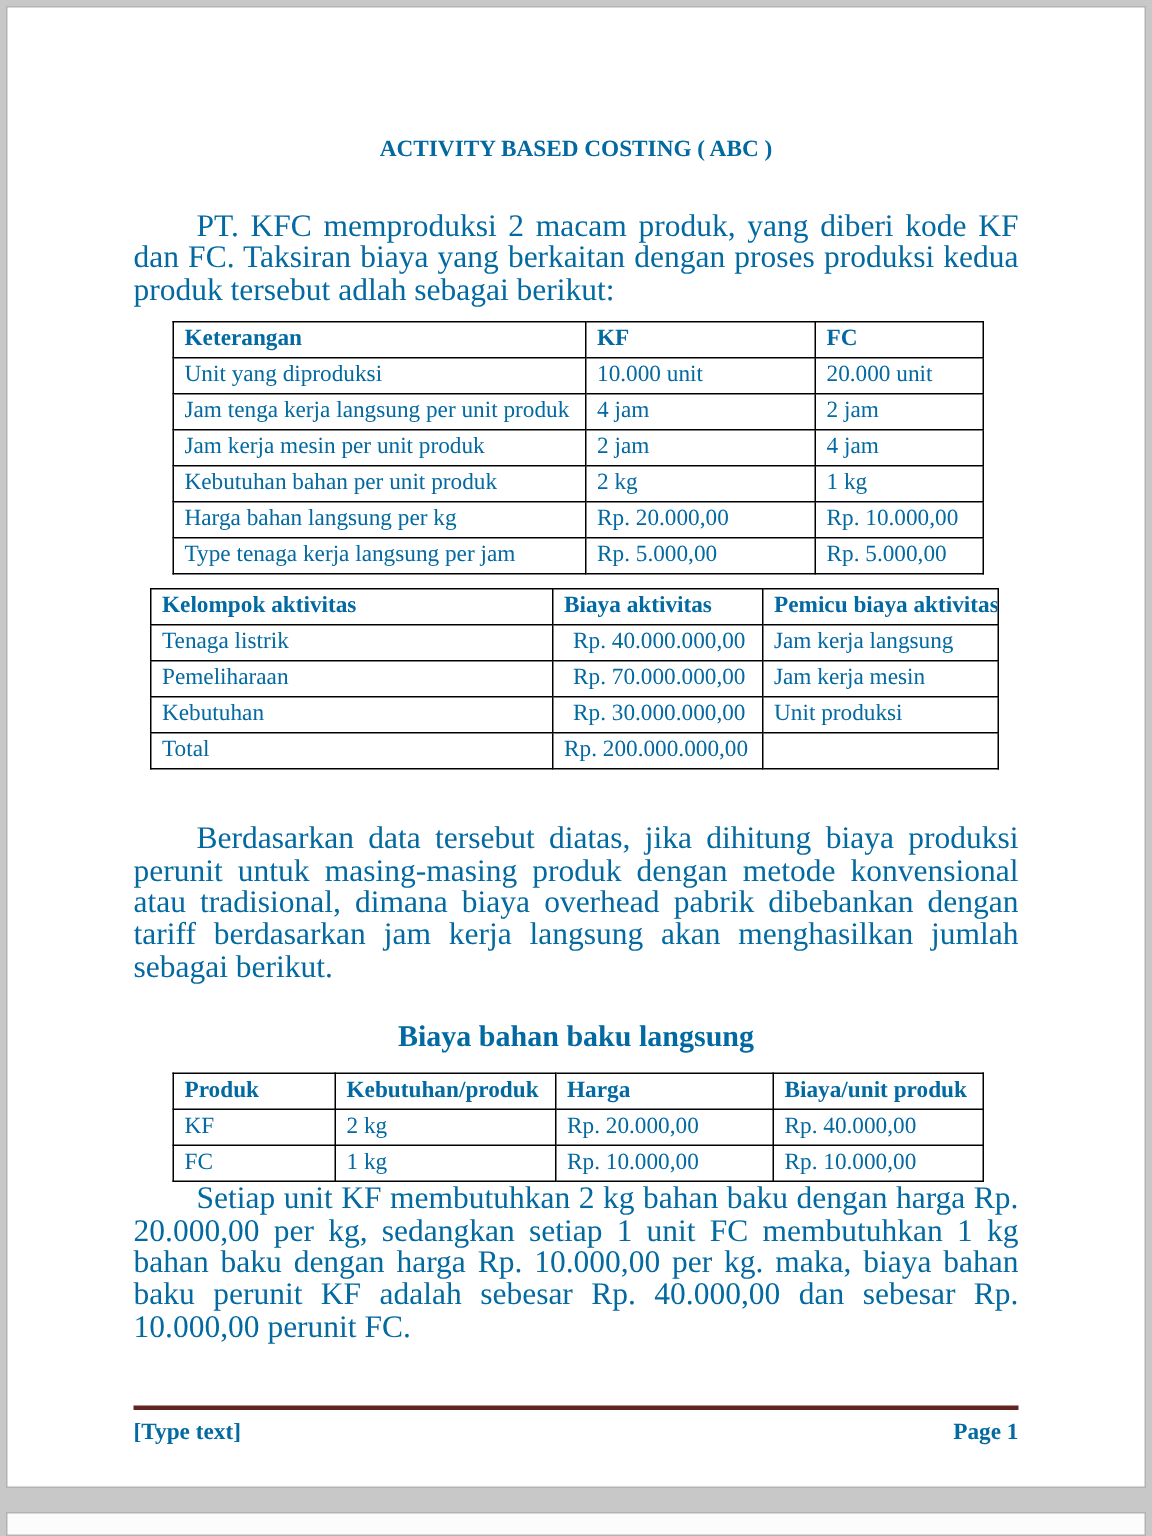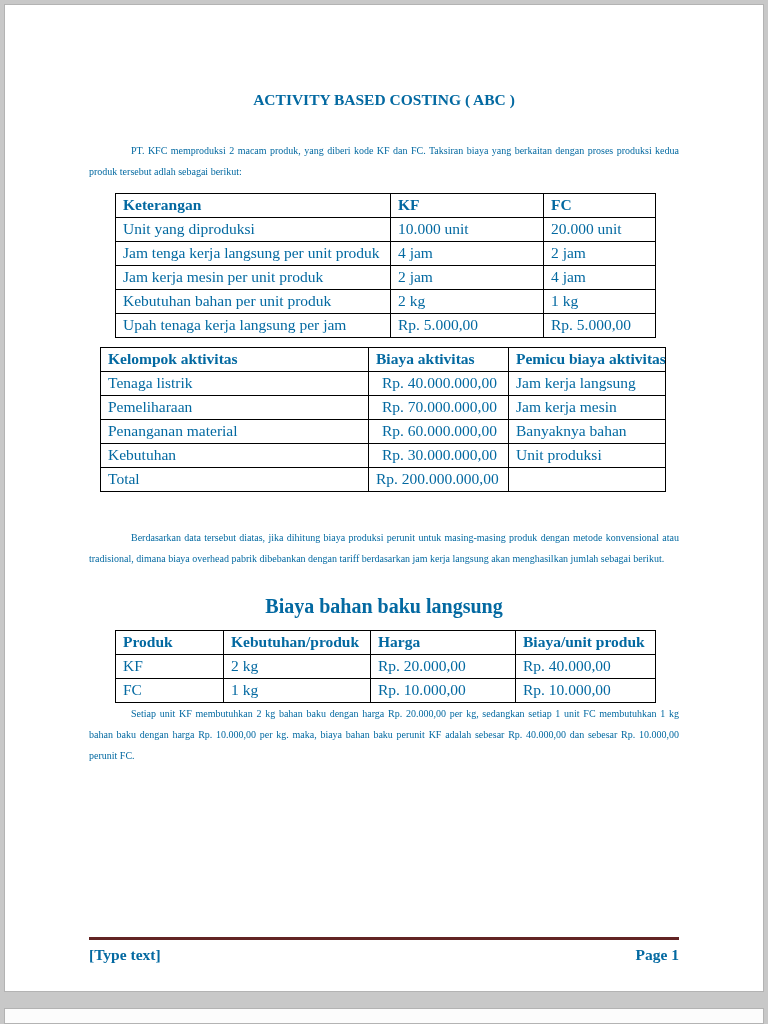--- a/index.html
+++ b/index.html
@@ -41,7 +41,7 @@
     line-height: 21px;
   }
   .para {
-    font-size: 10px;
+    font-size: 21px;
     line-height: 21.4px;
     text-align: justify;
     text-indent: 42px;

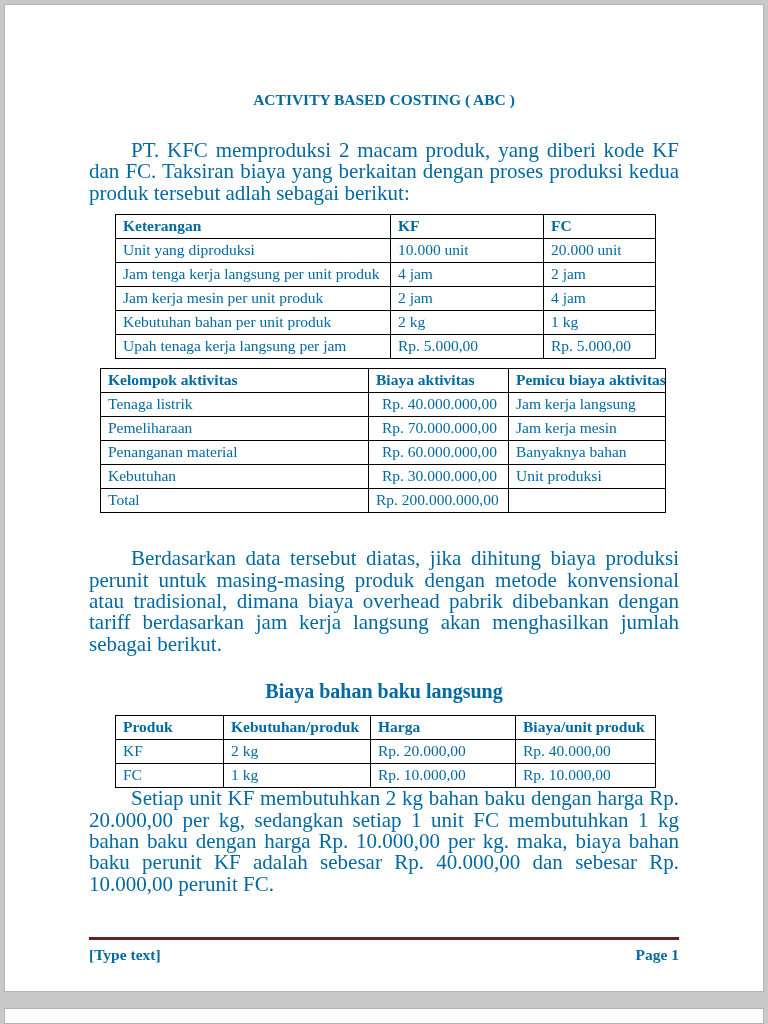--- a/index.html
+++ b/index.html
@@ -144,6 +144,11 @@
           <td>1 kg</td>
         </tr>
         <tr>
+          <td>Harga bahan langsung per kg</td>
+          <td>Rp. 20.000,00</td>
+          <td>Rp. 10.000,00</td>
+        </tr>
+        <tr>
           <td>Upah tenaga kerja langsung per jam</td>
           <td>Rp. 5.000,00</td>
           <td>Rp. 5.000,00</td>

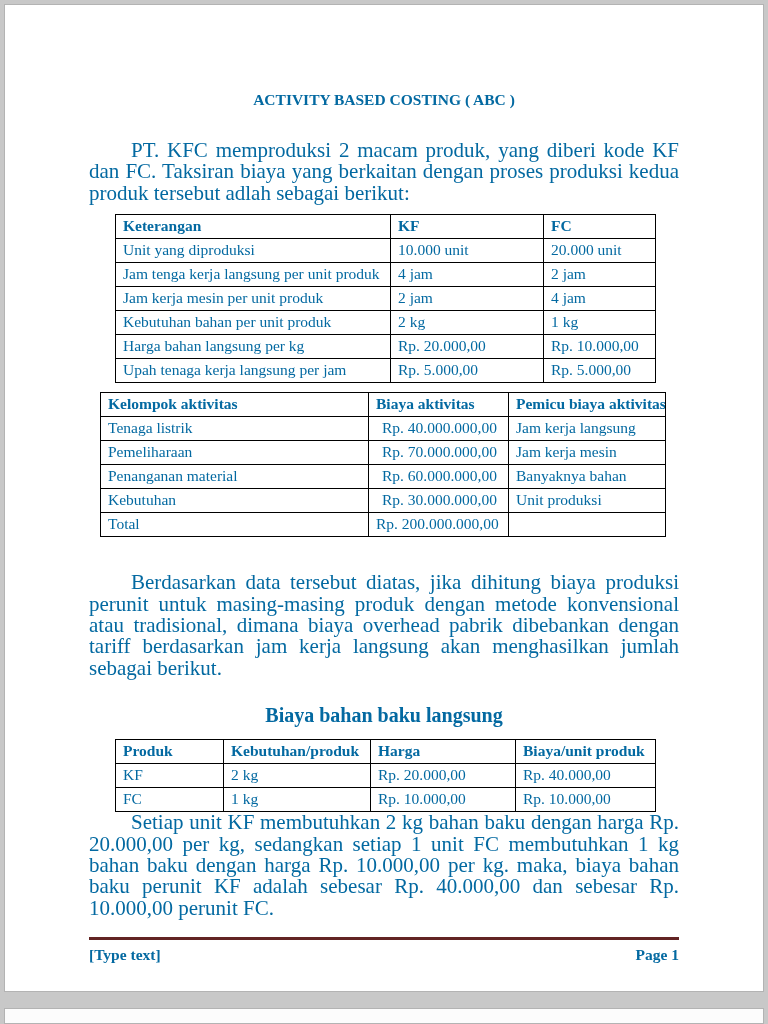--- a/index.html
+++ b/index.html
@@ -149,7 +149,7 @@
           <td>Rp. 10.000,00</td>
         </tr>
         <tr>
-          <td>Upah tenaga kerja langsung per jam</td>
+          <td>Type tenaga kerja langsung per jam</td>
           <td>Rp. 5.000,00</td>
           <td>Rp. 5.000,00</td>
         </tr>

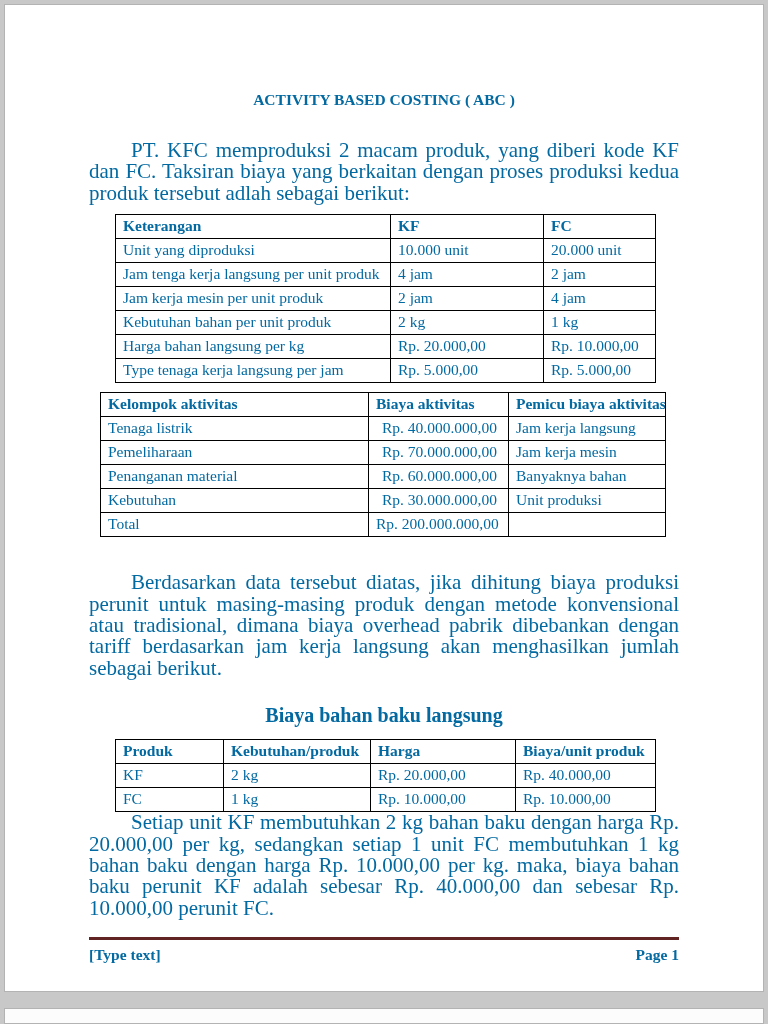--- a/index.html
+++ b/index.html
@@ -180,11 +180,6 @@
           <td class="c">Jam kerja mesin</td>
         </tr>
         <tr>
-          <td>Penanganan material</td>
-          <td class="r">Rp. 60.000.000,00</td>
-          <td class="c">Banyaknya bahan</td>
-        </tr>
-        <tr>
           <td>Kebutuhan</td>
           <td class="r">Rp. 30.000.000,00</td>
           <td class="c">Unit produksi</td>

